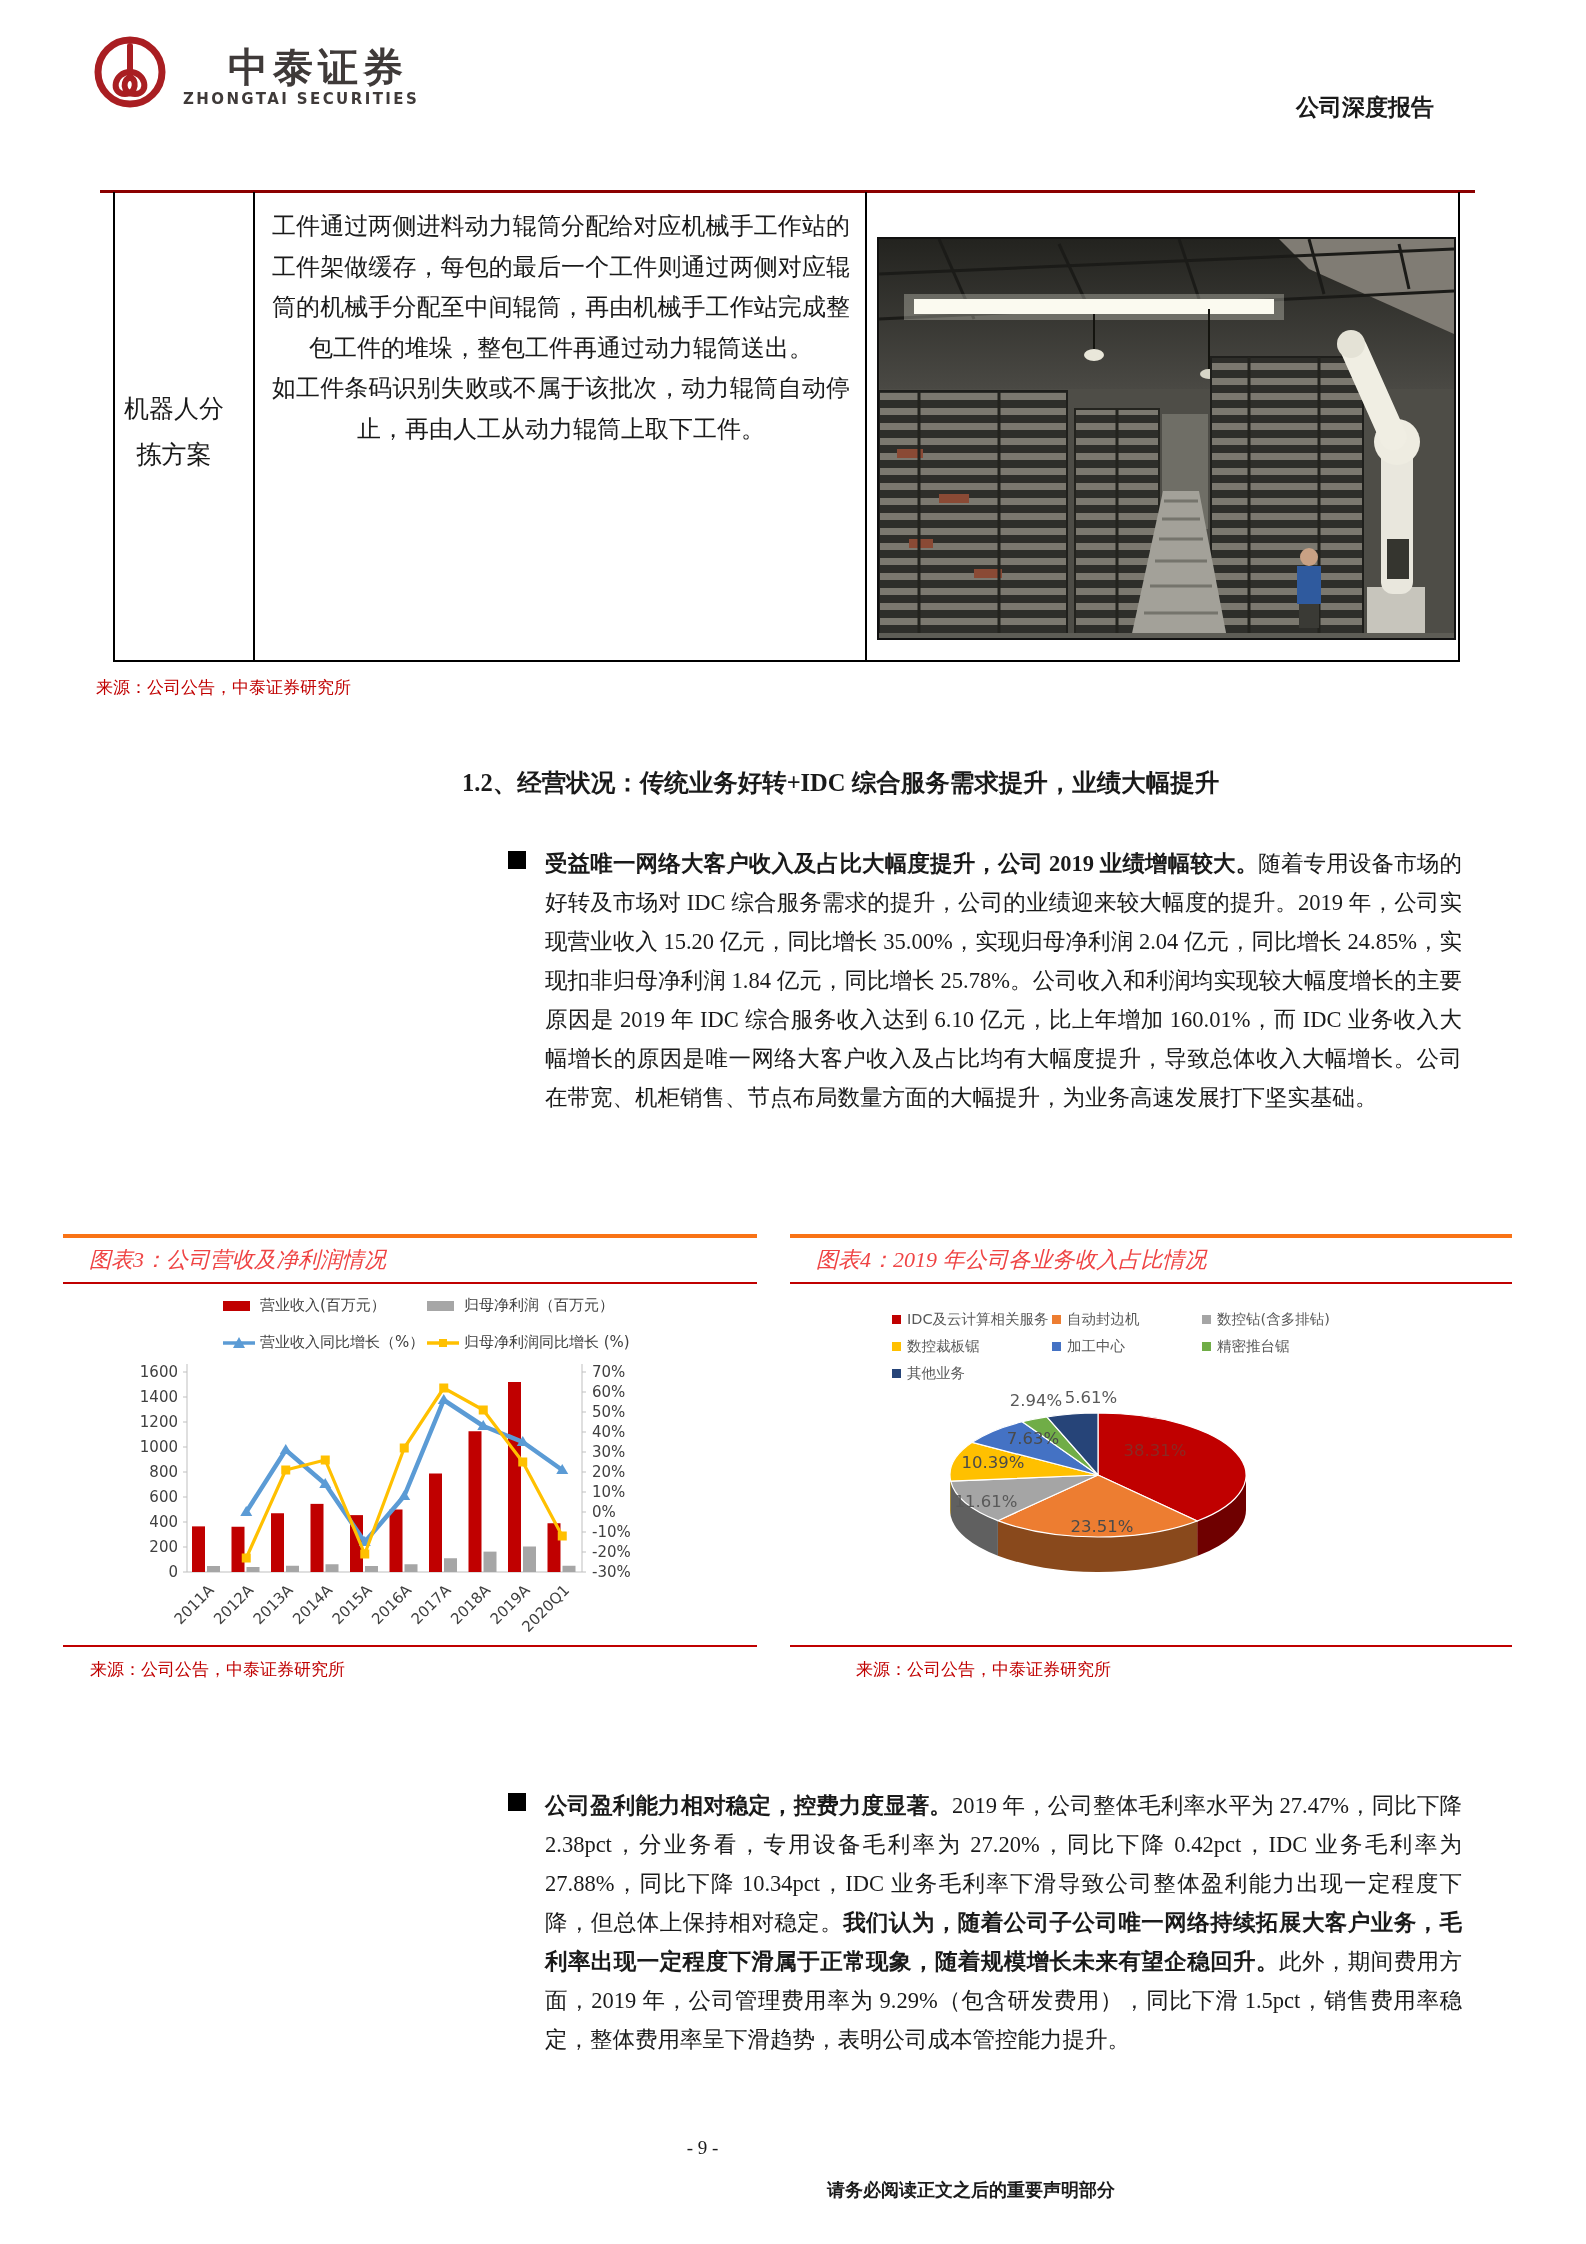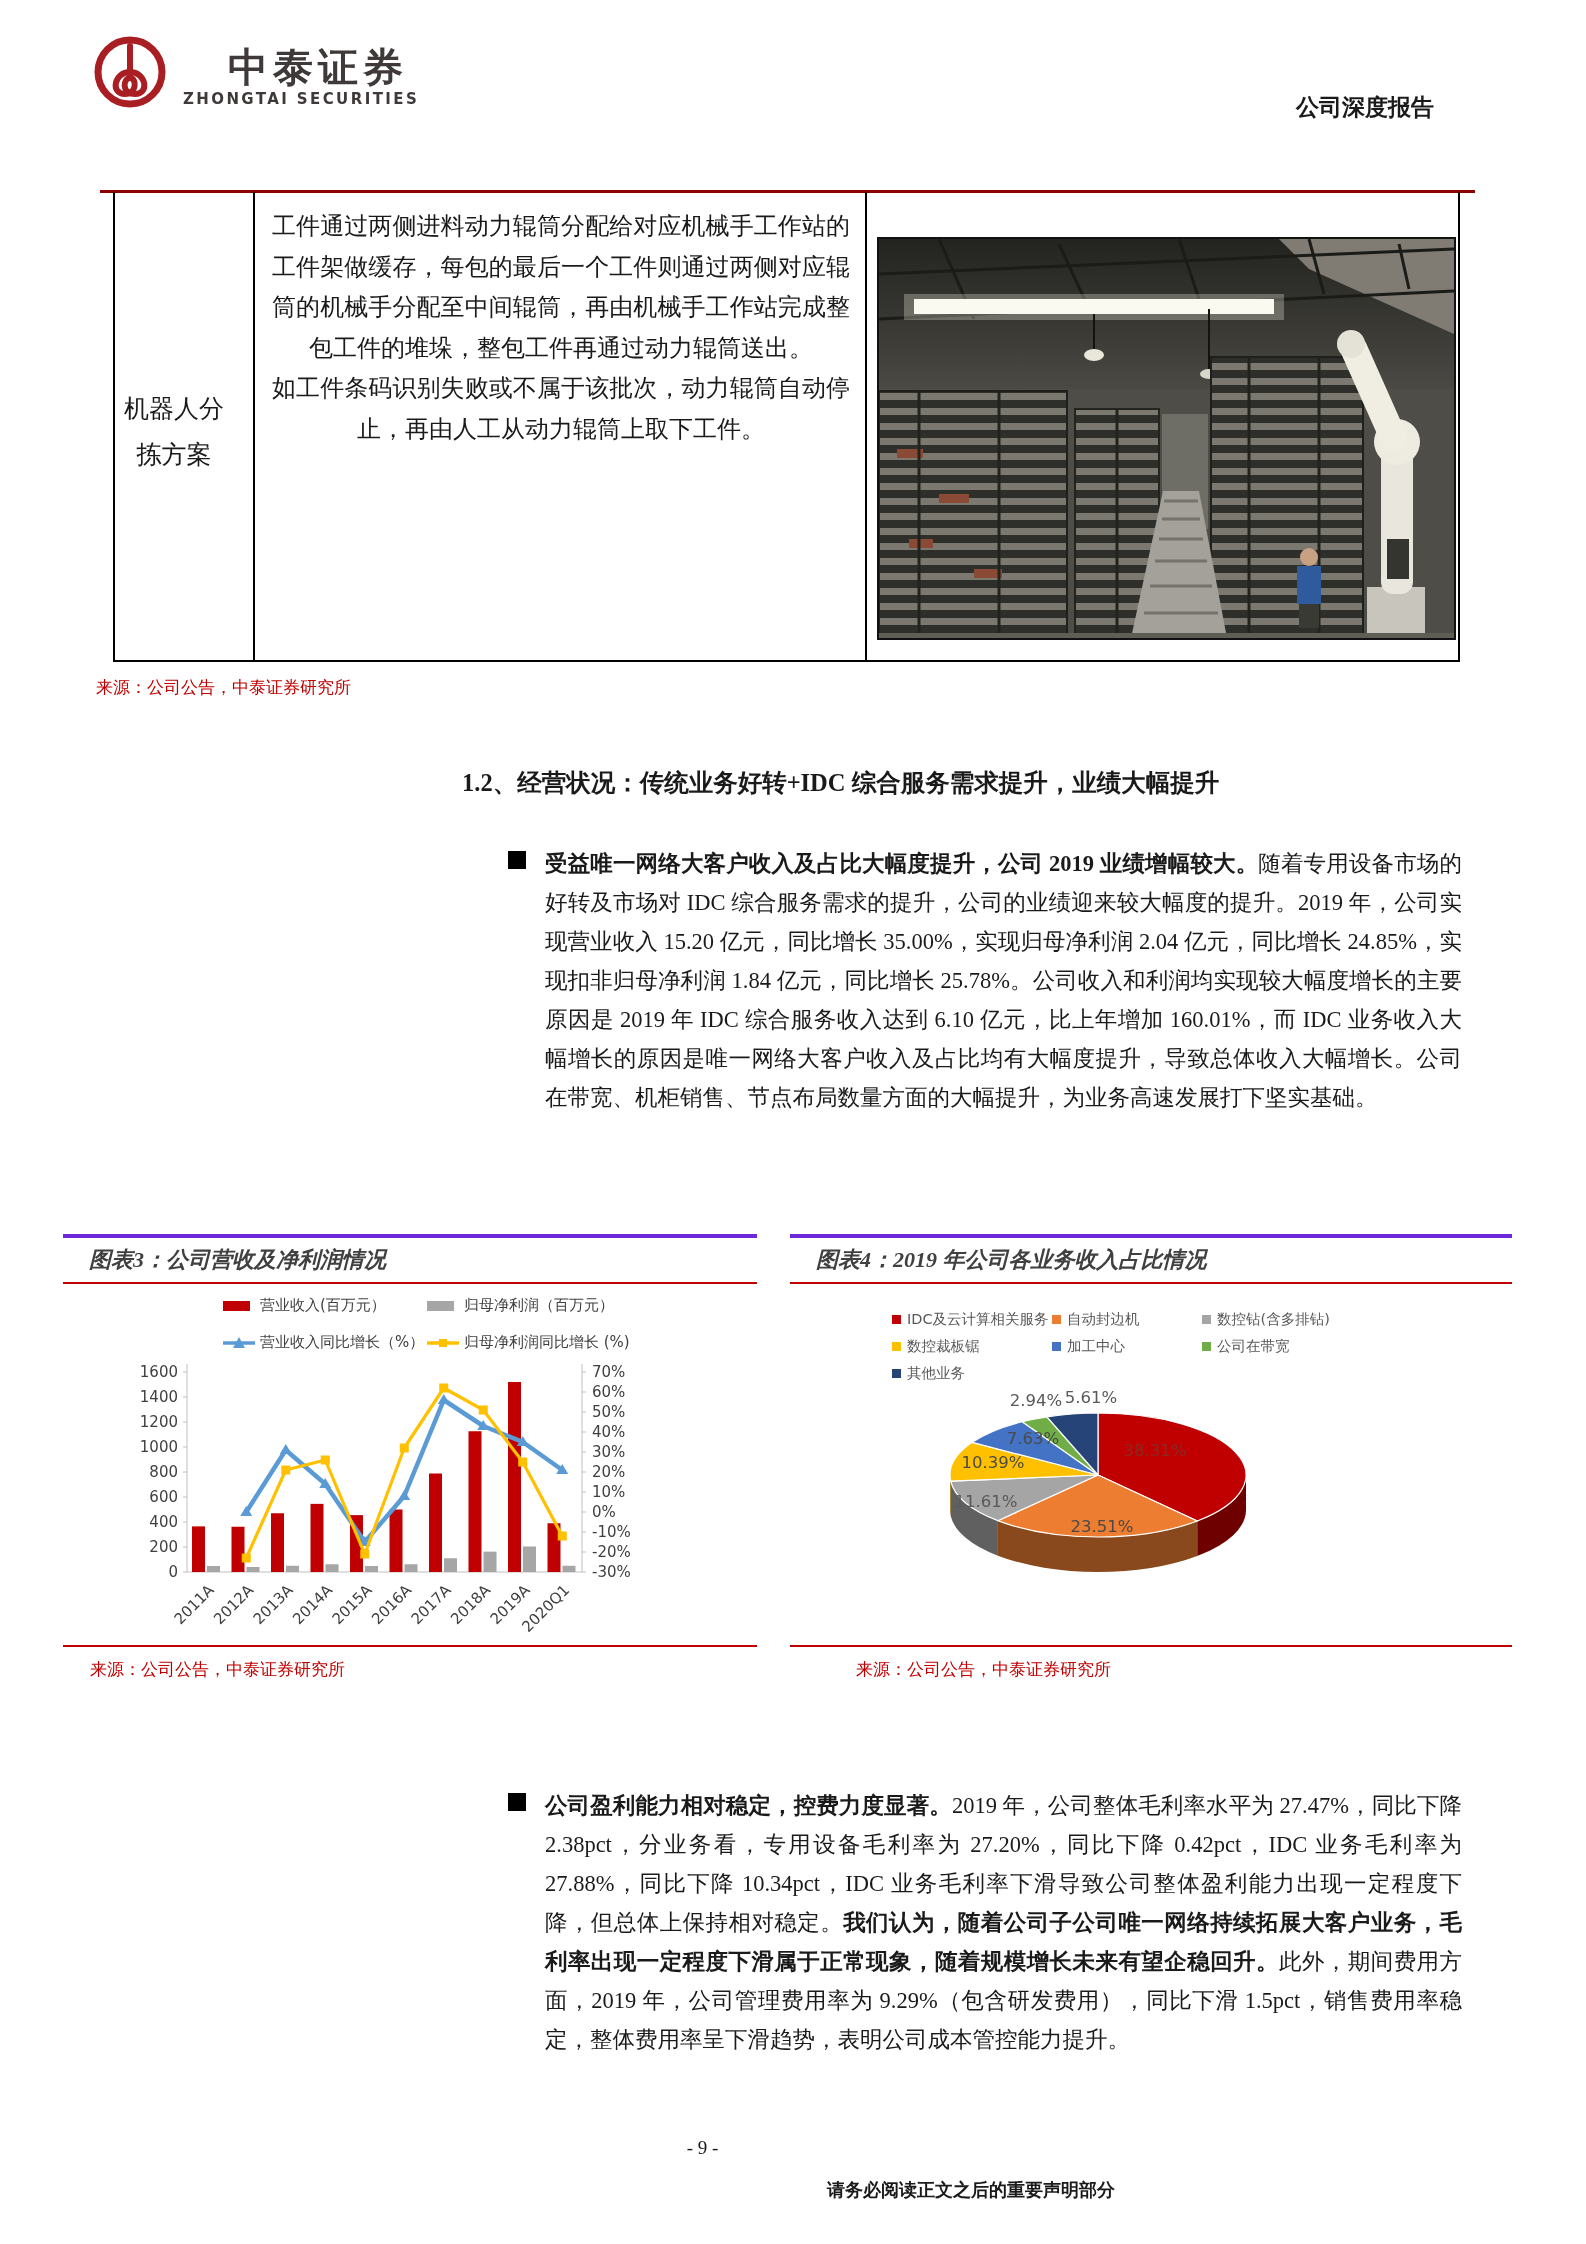--- a/index.html
+++ b/index.html
@@ -20,8 +20,8 @@
   .sec-head{font-weight:bold;font-size:24.5px;}
   .bullet{width:18px;height:18px;background:#000;}
   .para{font-size:22.5px;line-height:39px;text-align:justify;}
-  .figtitle{border-top:4px solid #6d28d9;border-bottom:2px solid #c00000;
-            color:#404040;font-weight:bold;font-style:italic;font-size:22px;
+  .figtitle{border-top:4px solid #f97316;border-bottom:2px solid #c00000;
+            color:#ef4444;font-weight:normal;font-style:italic;font-size:22px;
             padding:7px 0 7px 26px;box-sizing:border-box;}
   .figbottom{height:0;border-top:2px solid #c00000;}
   .lgd4{display:grid;grid-template-columns:160px 150px 190px;grid-auto-rows:27px;}

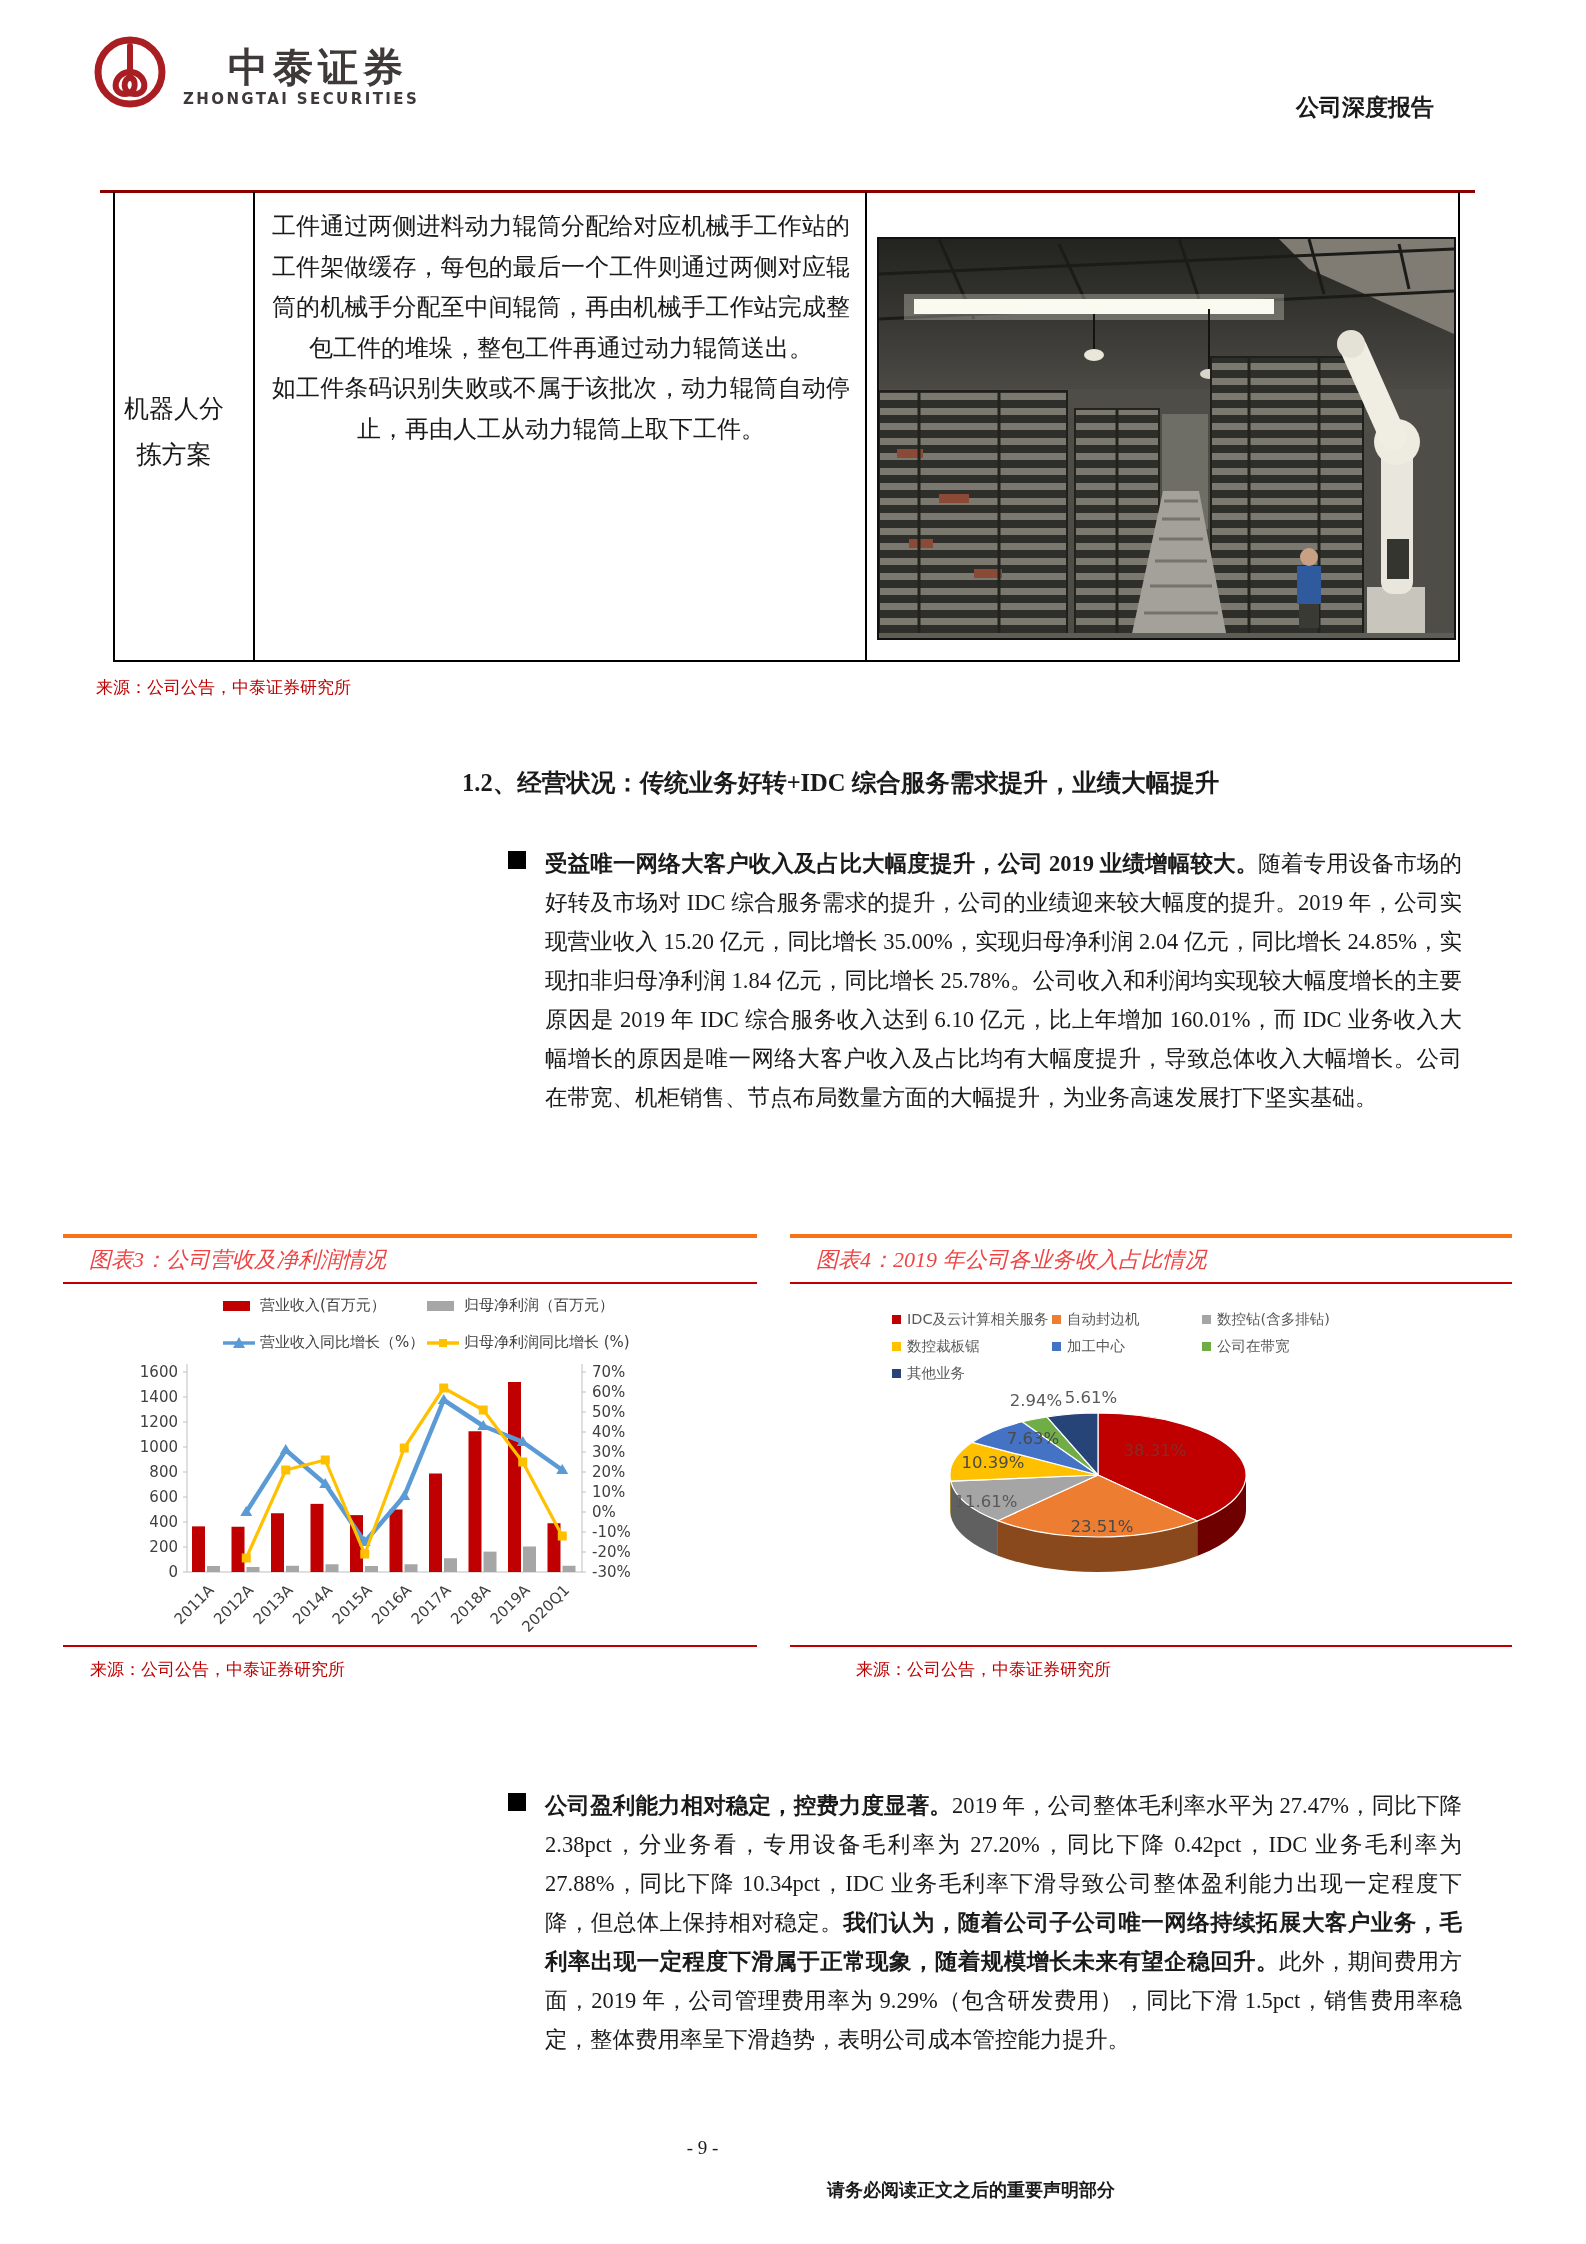--- a/index.html
+++ b/index.html
@@ -278,7 +278,7 @@
     </div>
     <div class="lgit">
       <span class="sw" style="background: rgb(112, 173, 71);"></span>
-      <span>公司在带宽</span>
+      <span>精密推台锯</span>
     </div>
     <div class="lgit">
       <span class="sw" style="background: rgb(38, 68, 120);"></span>

